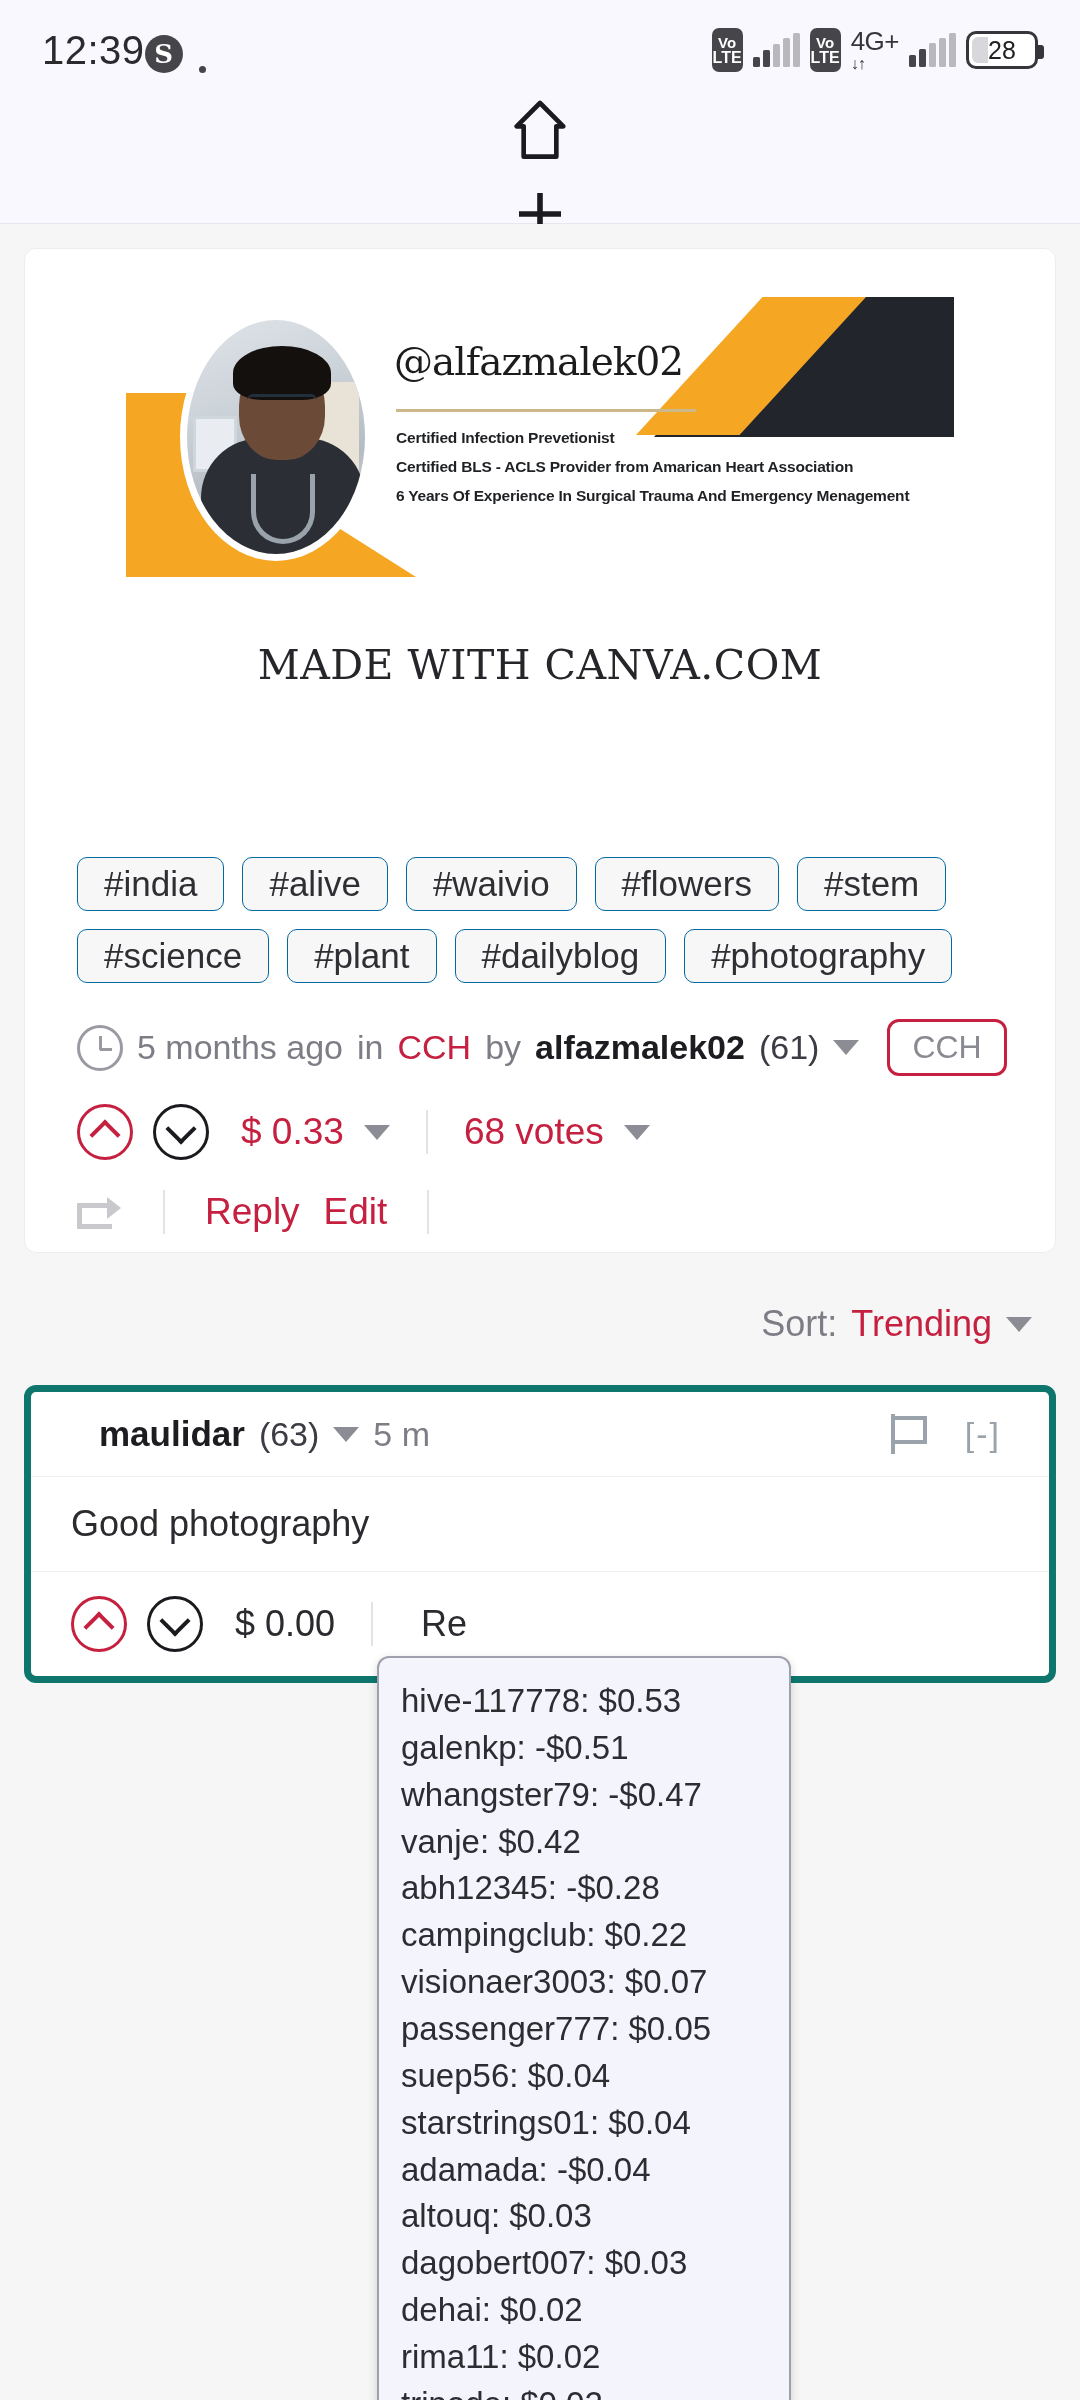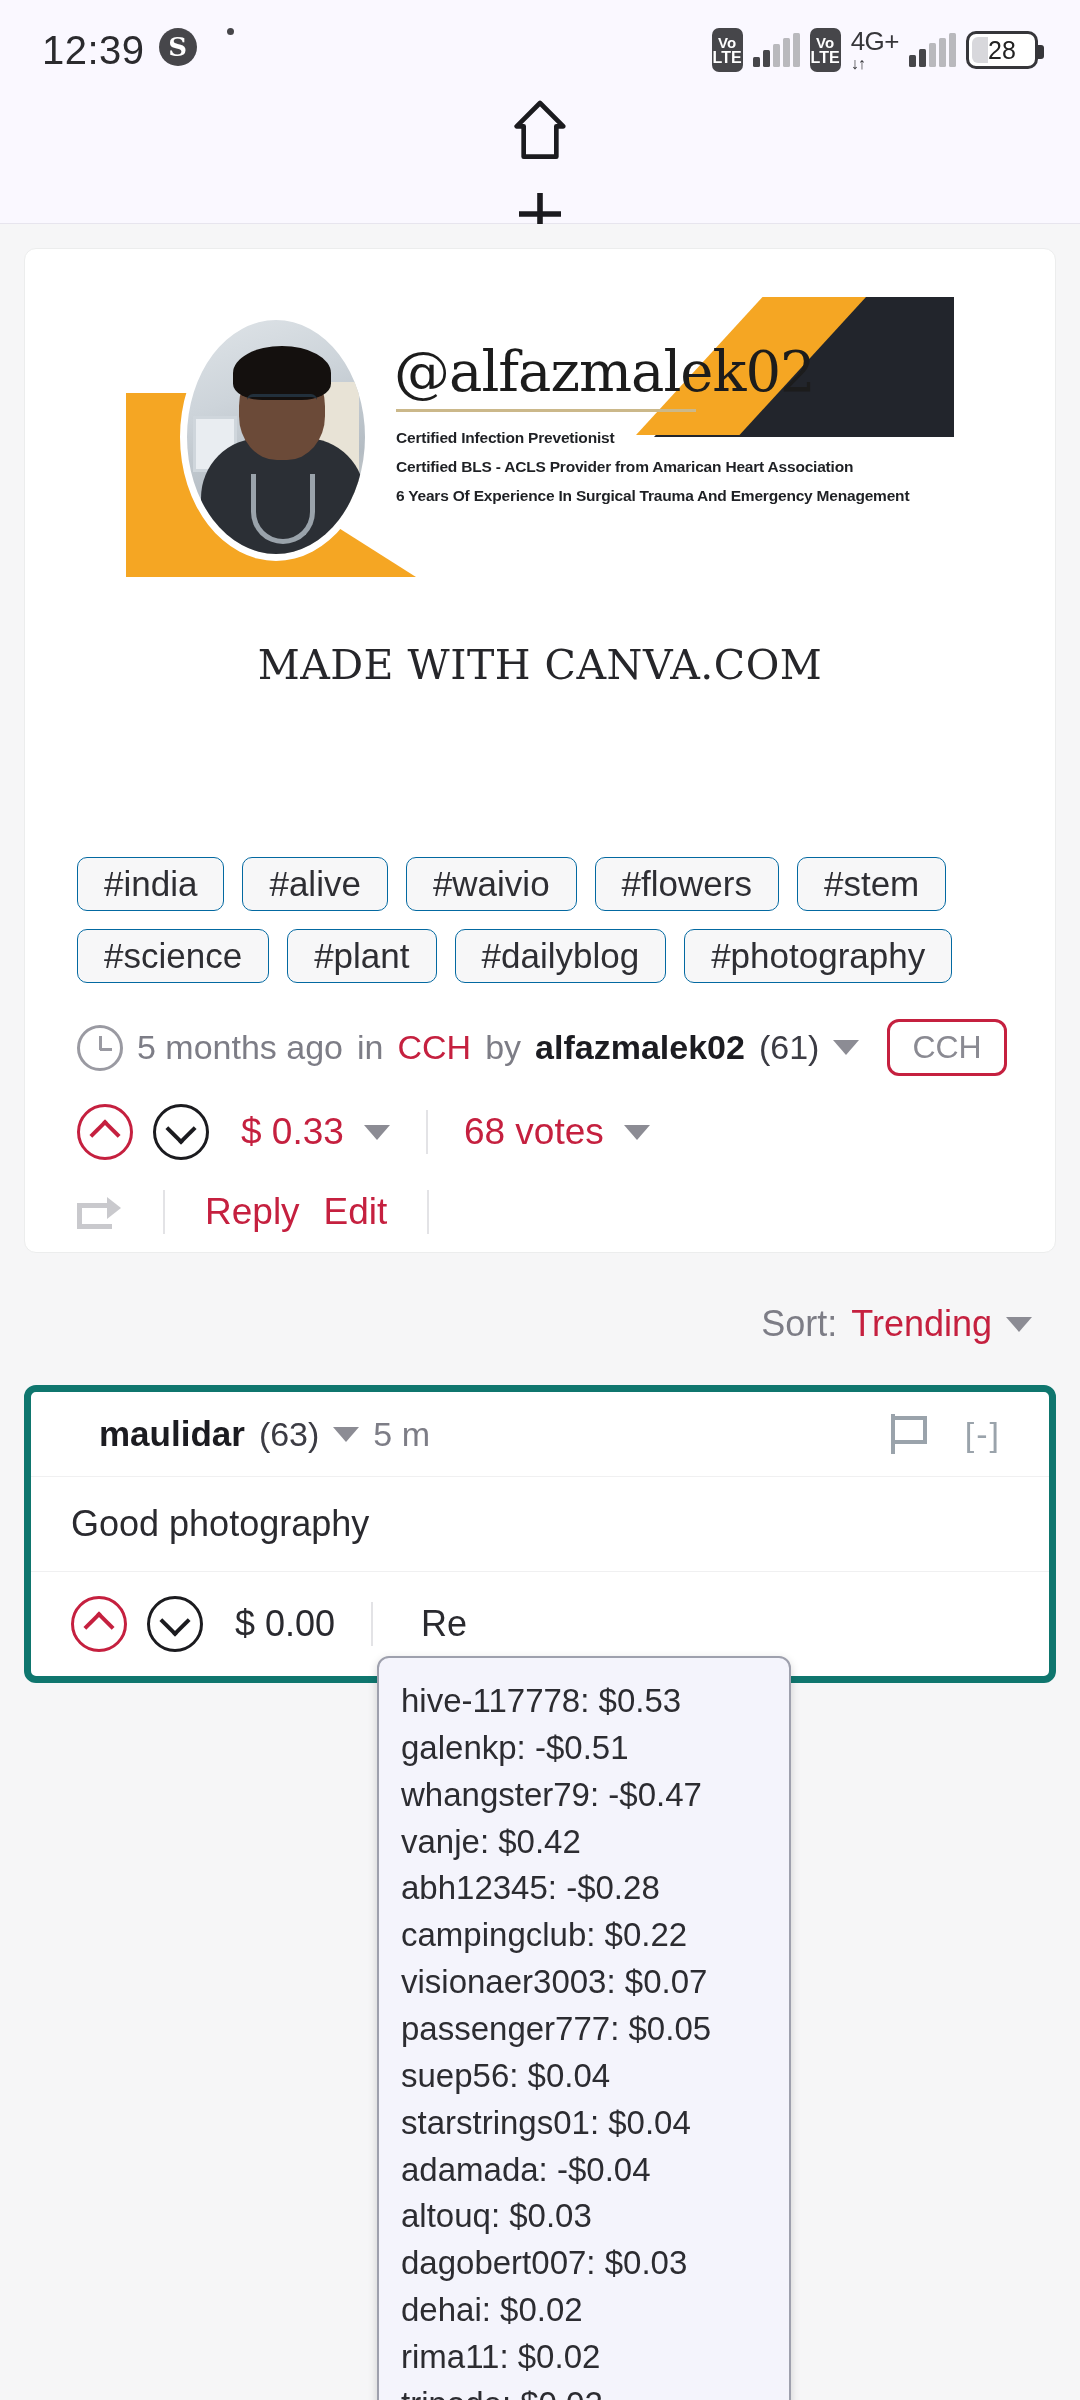--- a/index.html
+++ b/index.html
@@ -17,7 +17,7 @@
     display: flex; align-items: center;
     padding: 0 42px;
   }
-  .sb-left { display: flex; align-items: flex-start; gap: 14px; flex: 1; }
+  .sb-left { display: flex; align-items: flex-end; flex: 1; }
   .sb-time { font-size: 40px; color: #2b2b2e; letter-spacing: .5px; }
   .sb-badge {
     width: 38px; height: 38px; border-radius: 50%;

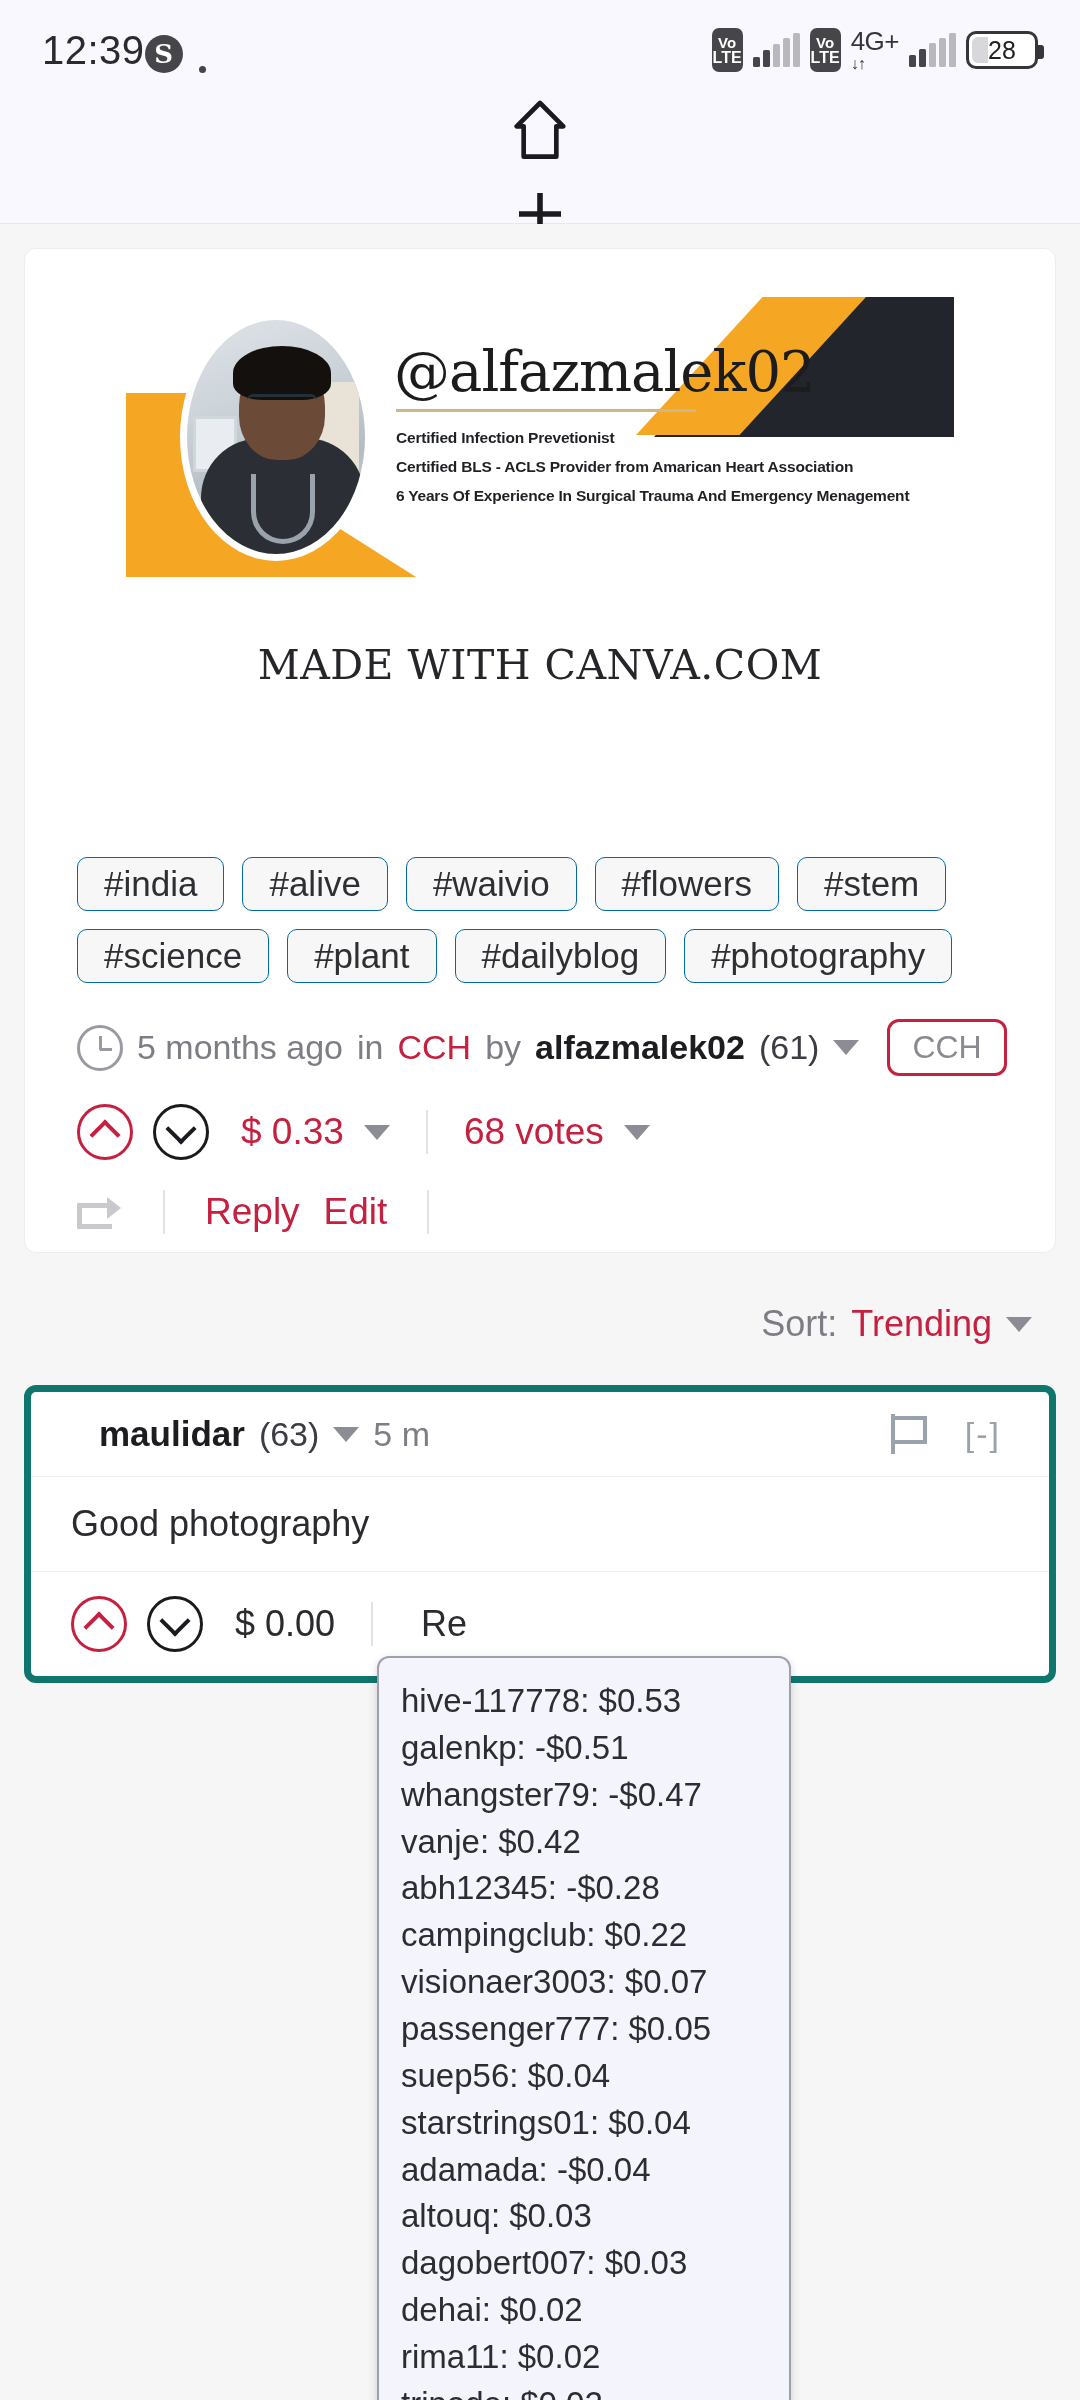--- a/index.html
+++ b/index.html
@@ -118,7 +118,7 @@
 
   .bn-name {
     position:absolute; left: 268px; top: 42px;
-    font-family: "DejaVu Serif", serif; font-size: 56px; color: #1c1c1c; letter-spacing: -1px;
+    font-family: "DejaVu Serif", serif; font-size: 39px; color: #1c1c1c; letter-spacing: -1px;
   }
   .bn-rule { position:absolute; left: 270px; top: 112px; width: 300px; height: 3px; background:#cbb88a; }
   .bn-lines { position:absolute; left: 270px; top: 132px; }

